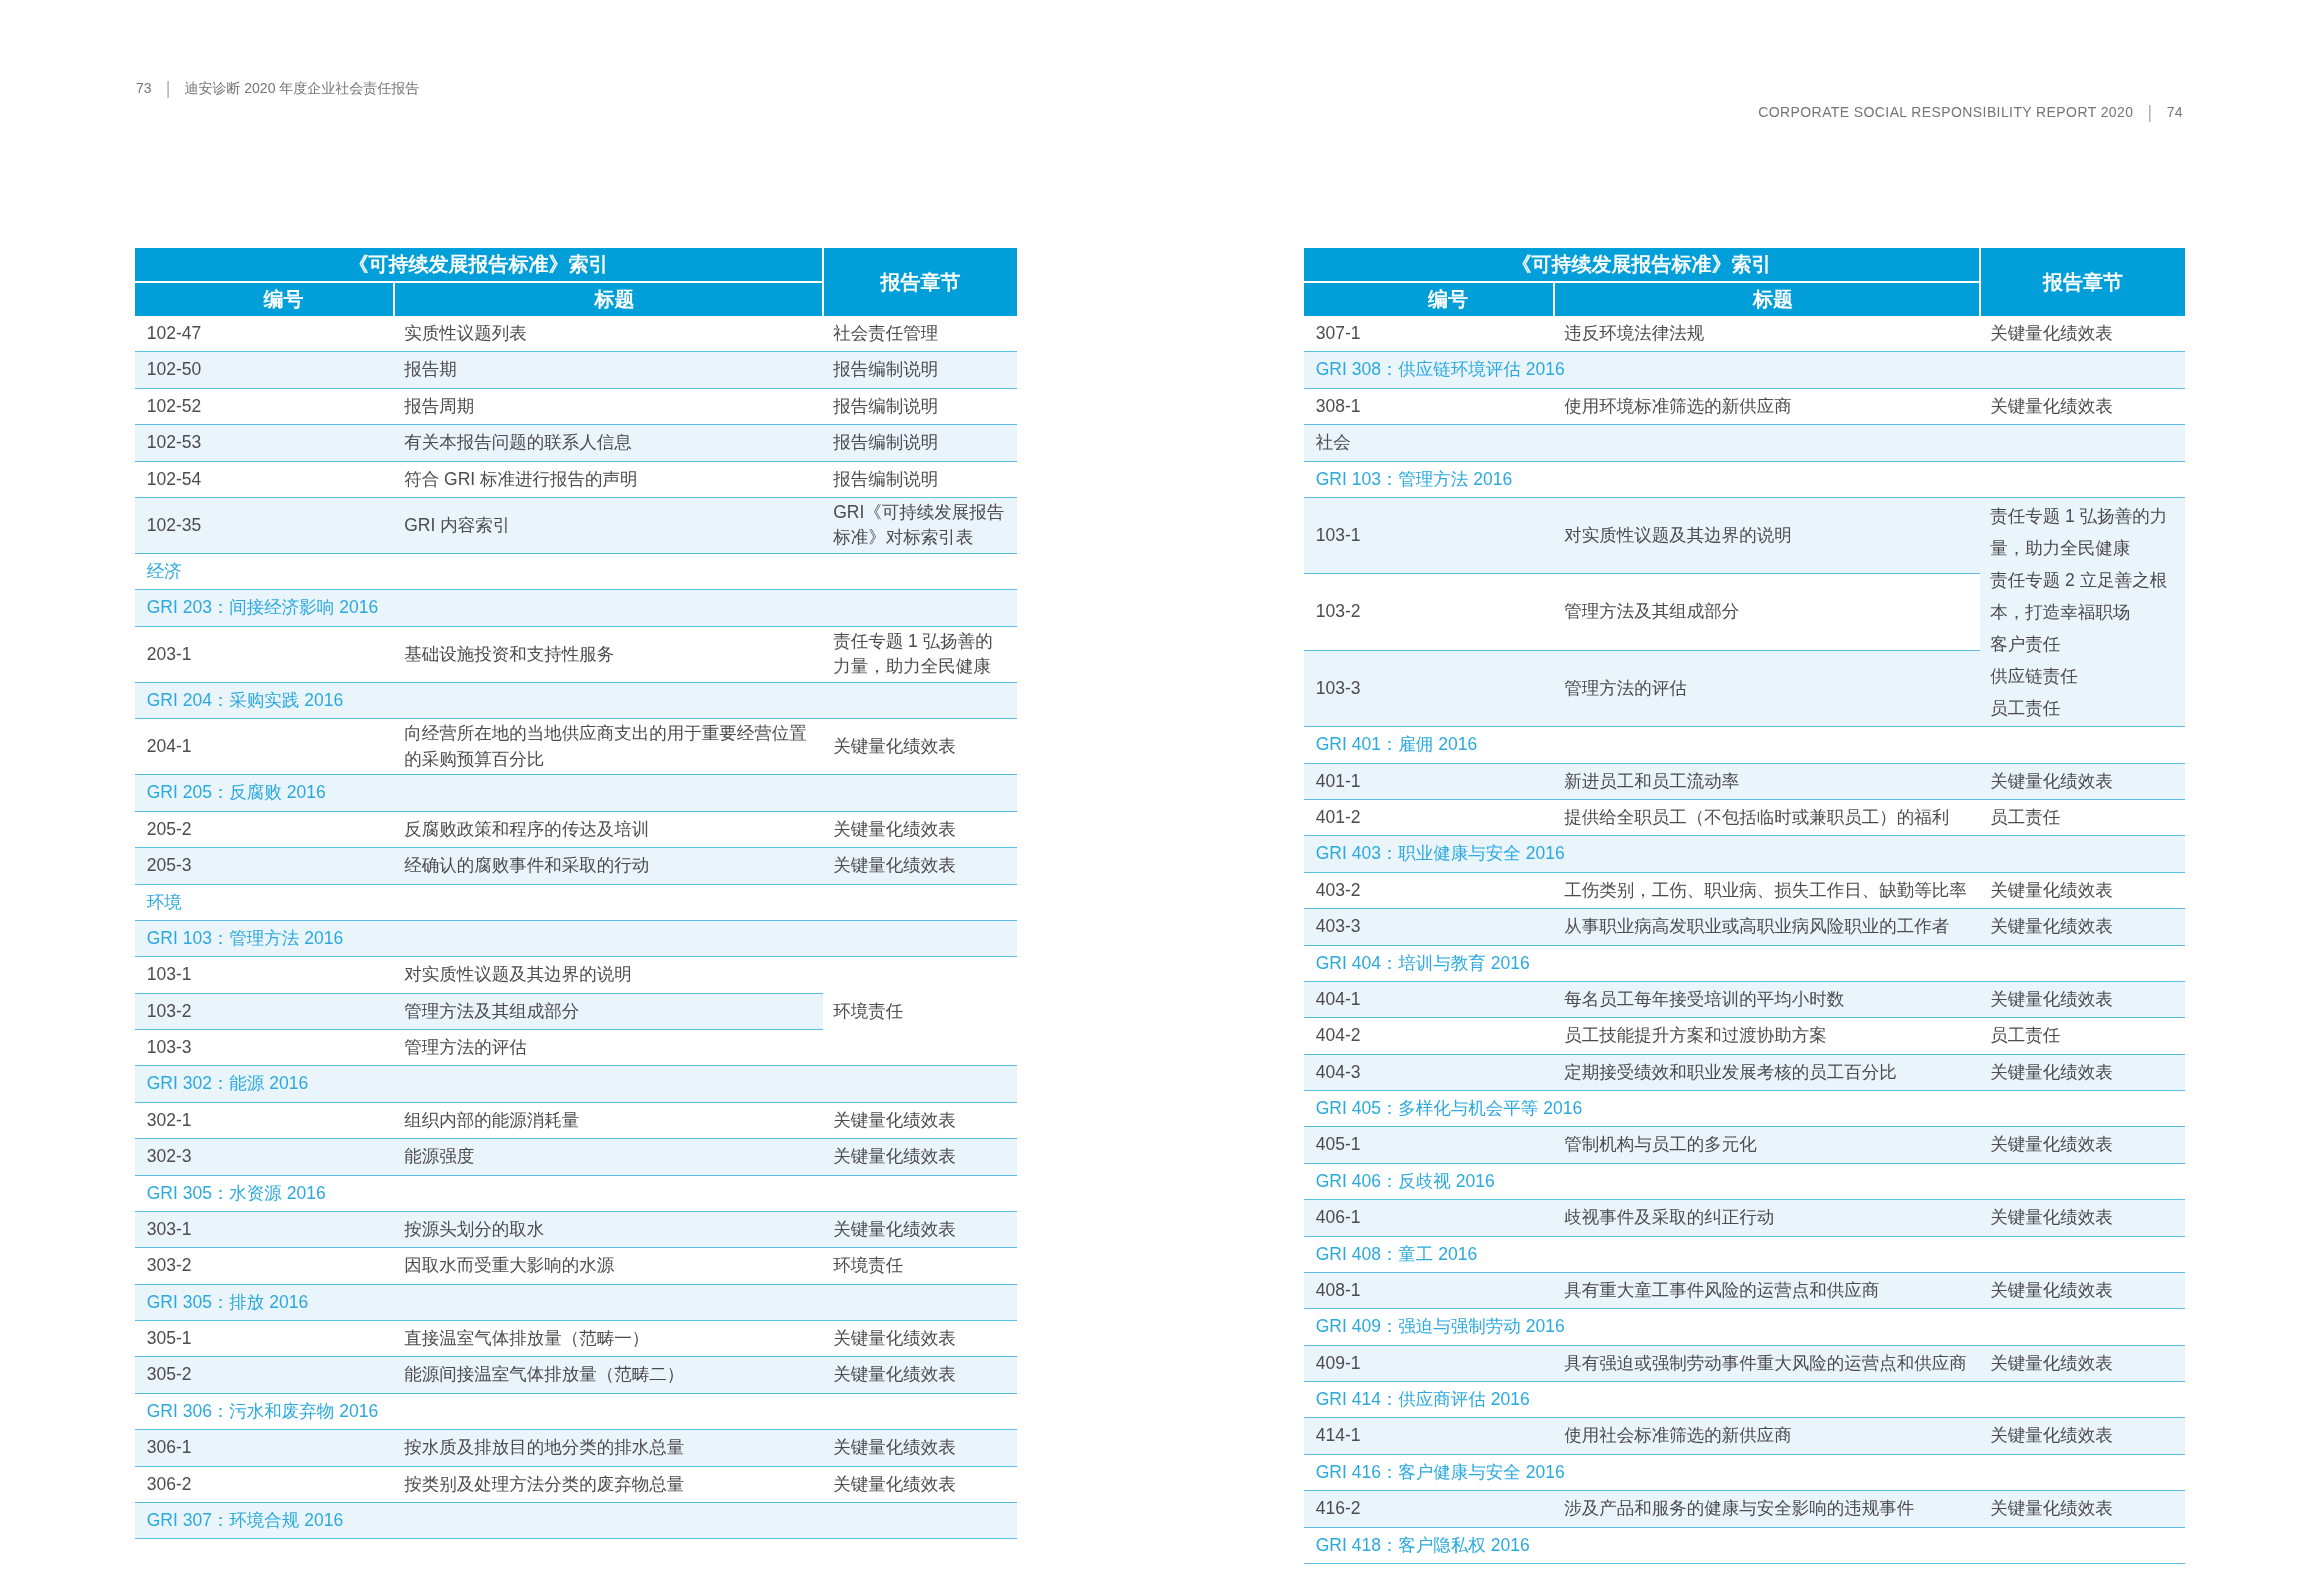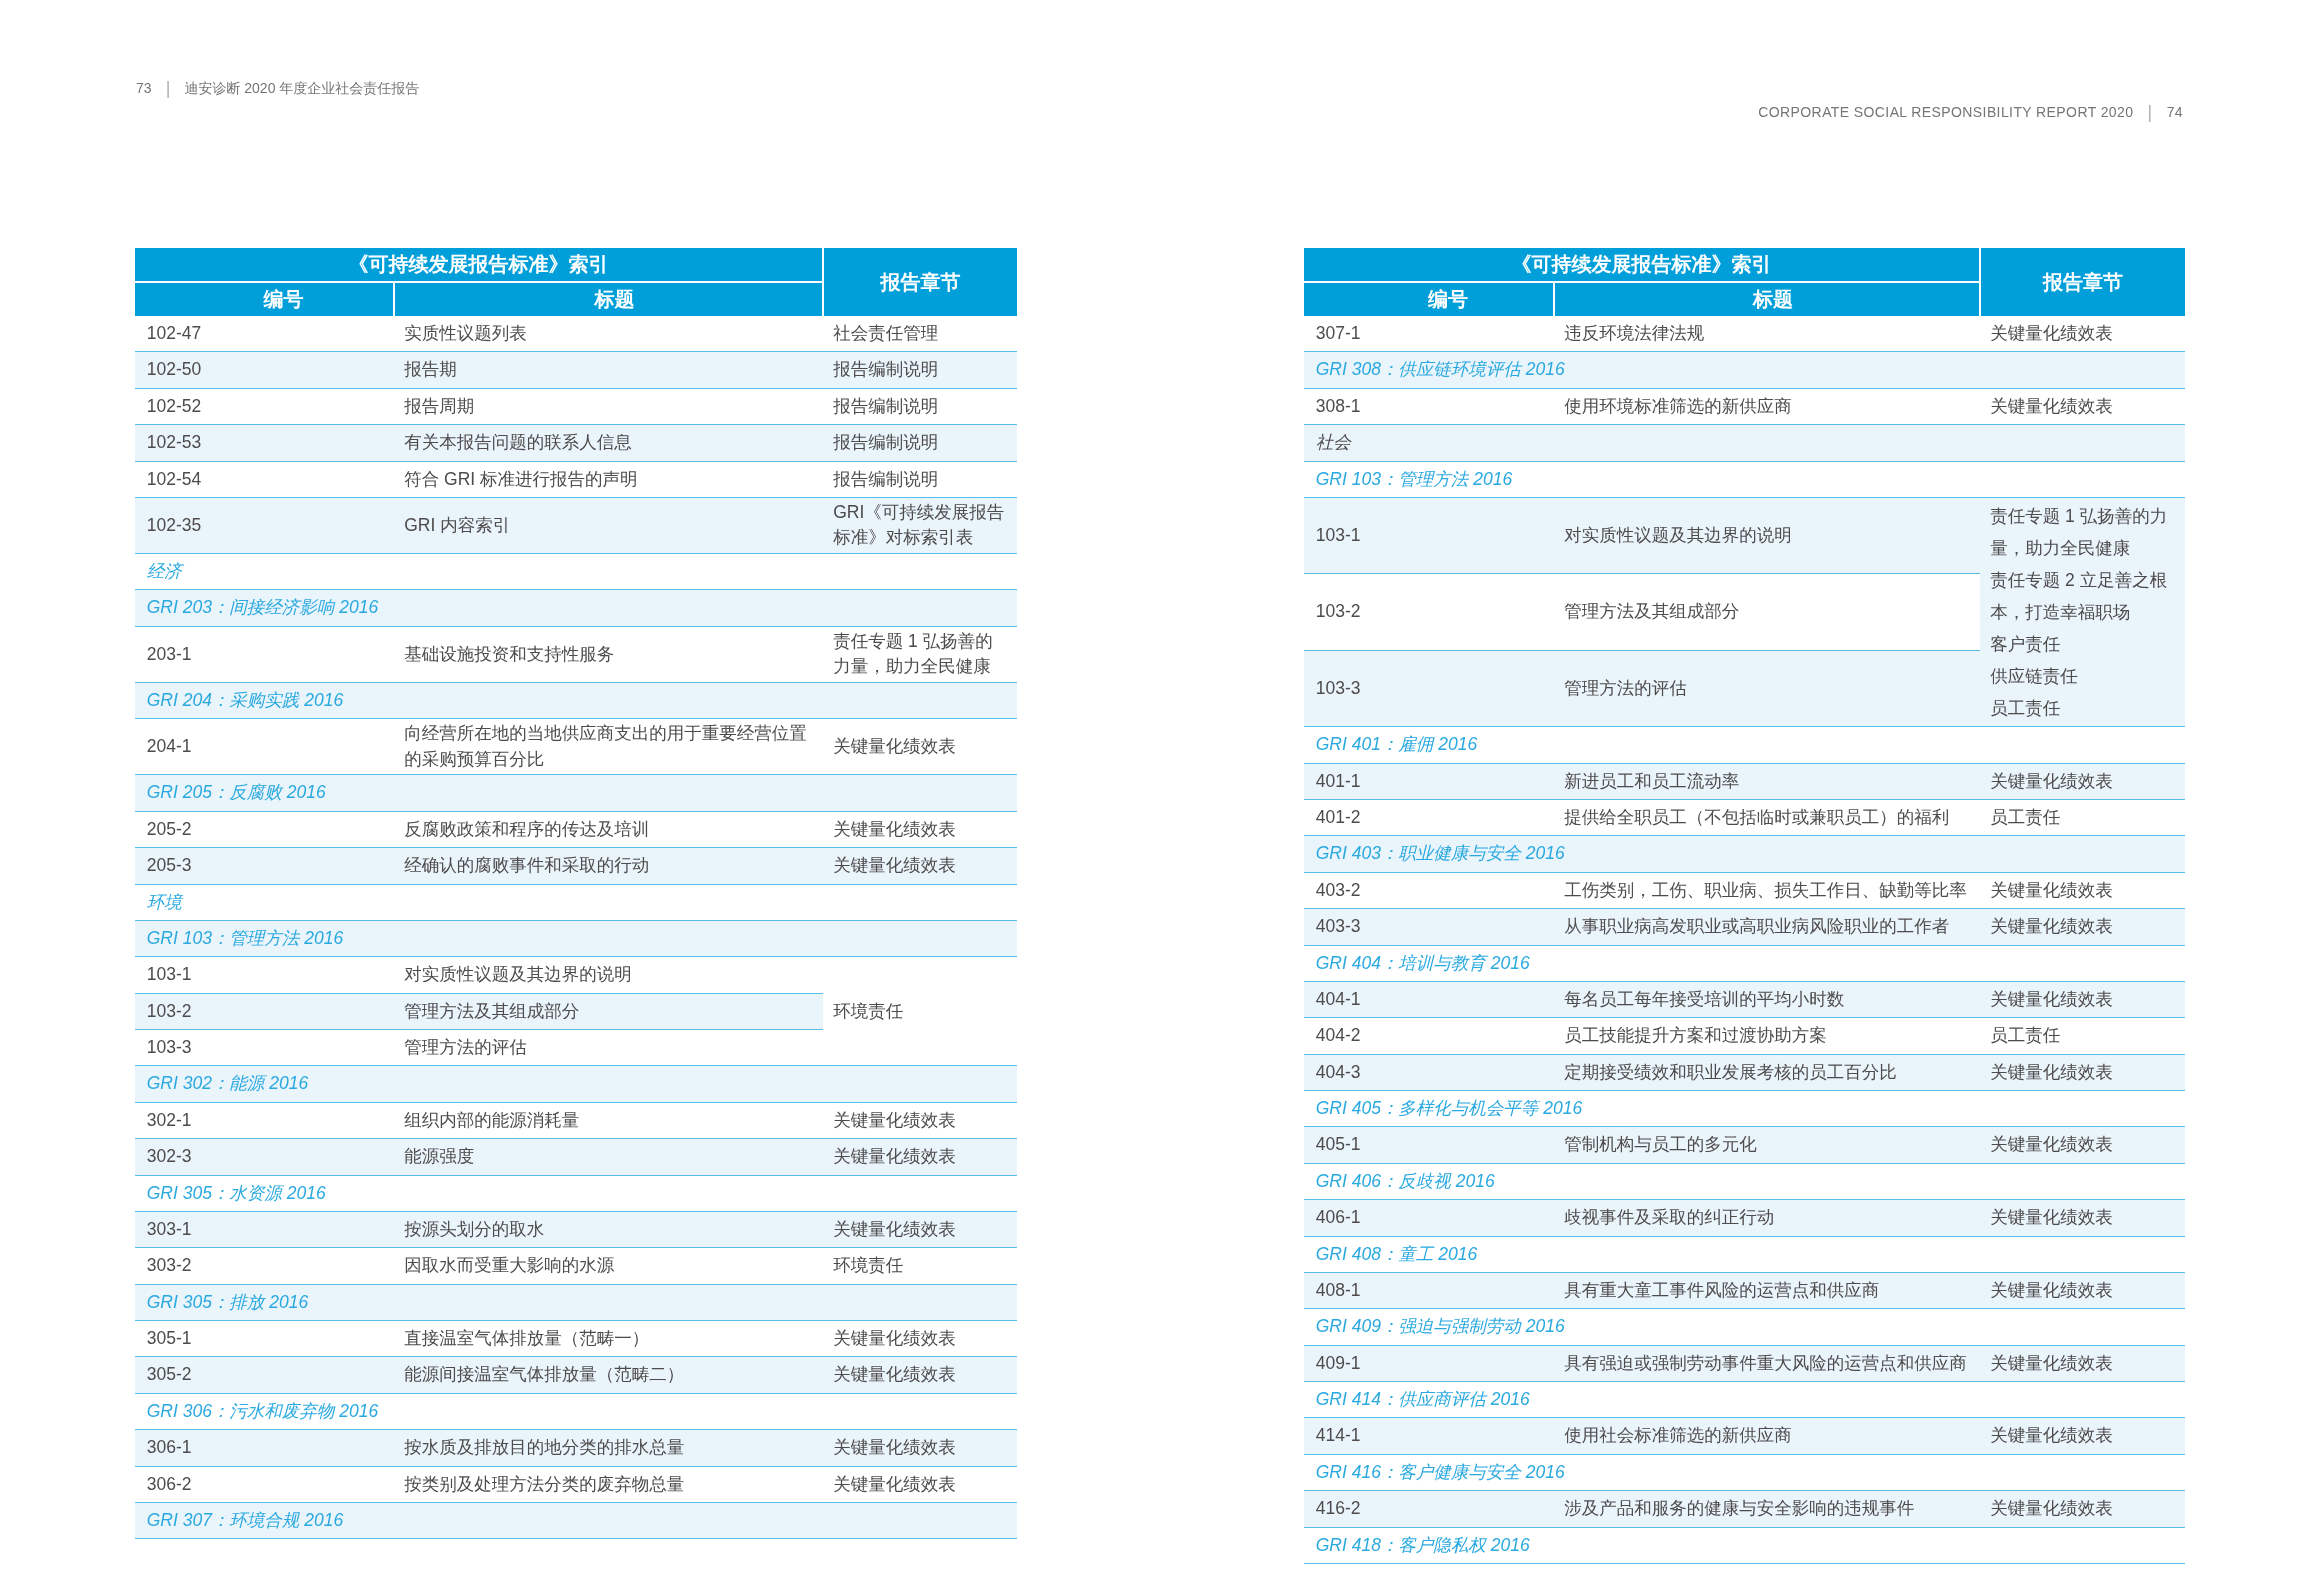--- a/index.html
+++ b/index.html
@@ -48,7 +48,7 @@
   }
   tbody tr:nth-child(even) td{background:var(--row-stripe);}
   td.c-code{padding-left:11.7px;}
-  td.c-section{color:var(--section-text);padding-left:11.7px;font-style:italic;}
+  td.c-section{color:var(--section-text);padding-left:11.7px;}
   td.c-section.dark{color:var(--body-text);}
   td.c-chapter .chline{line-height:32px;}
 </style>

